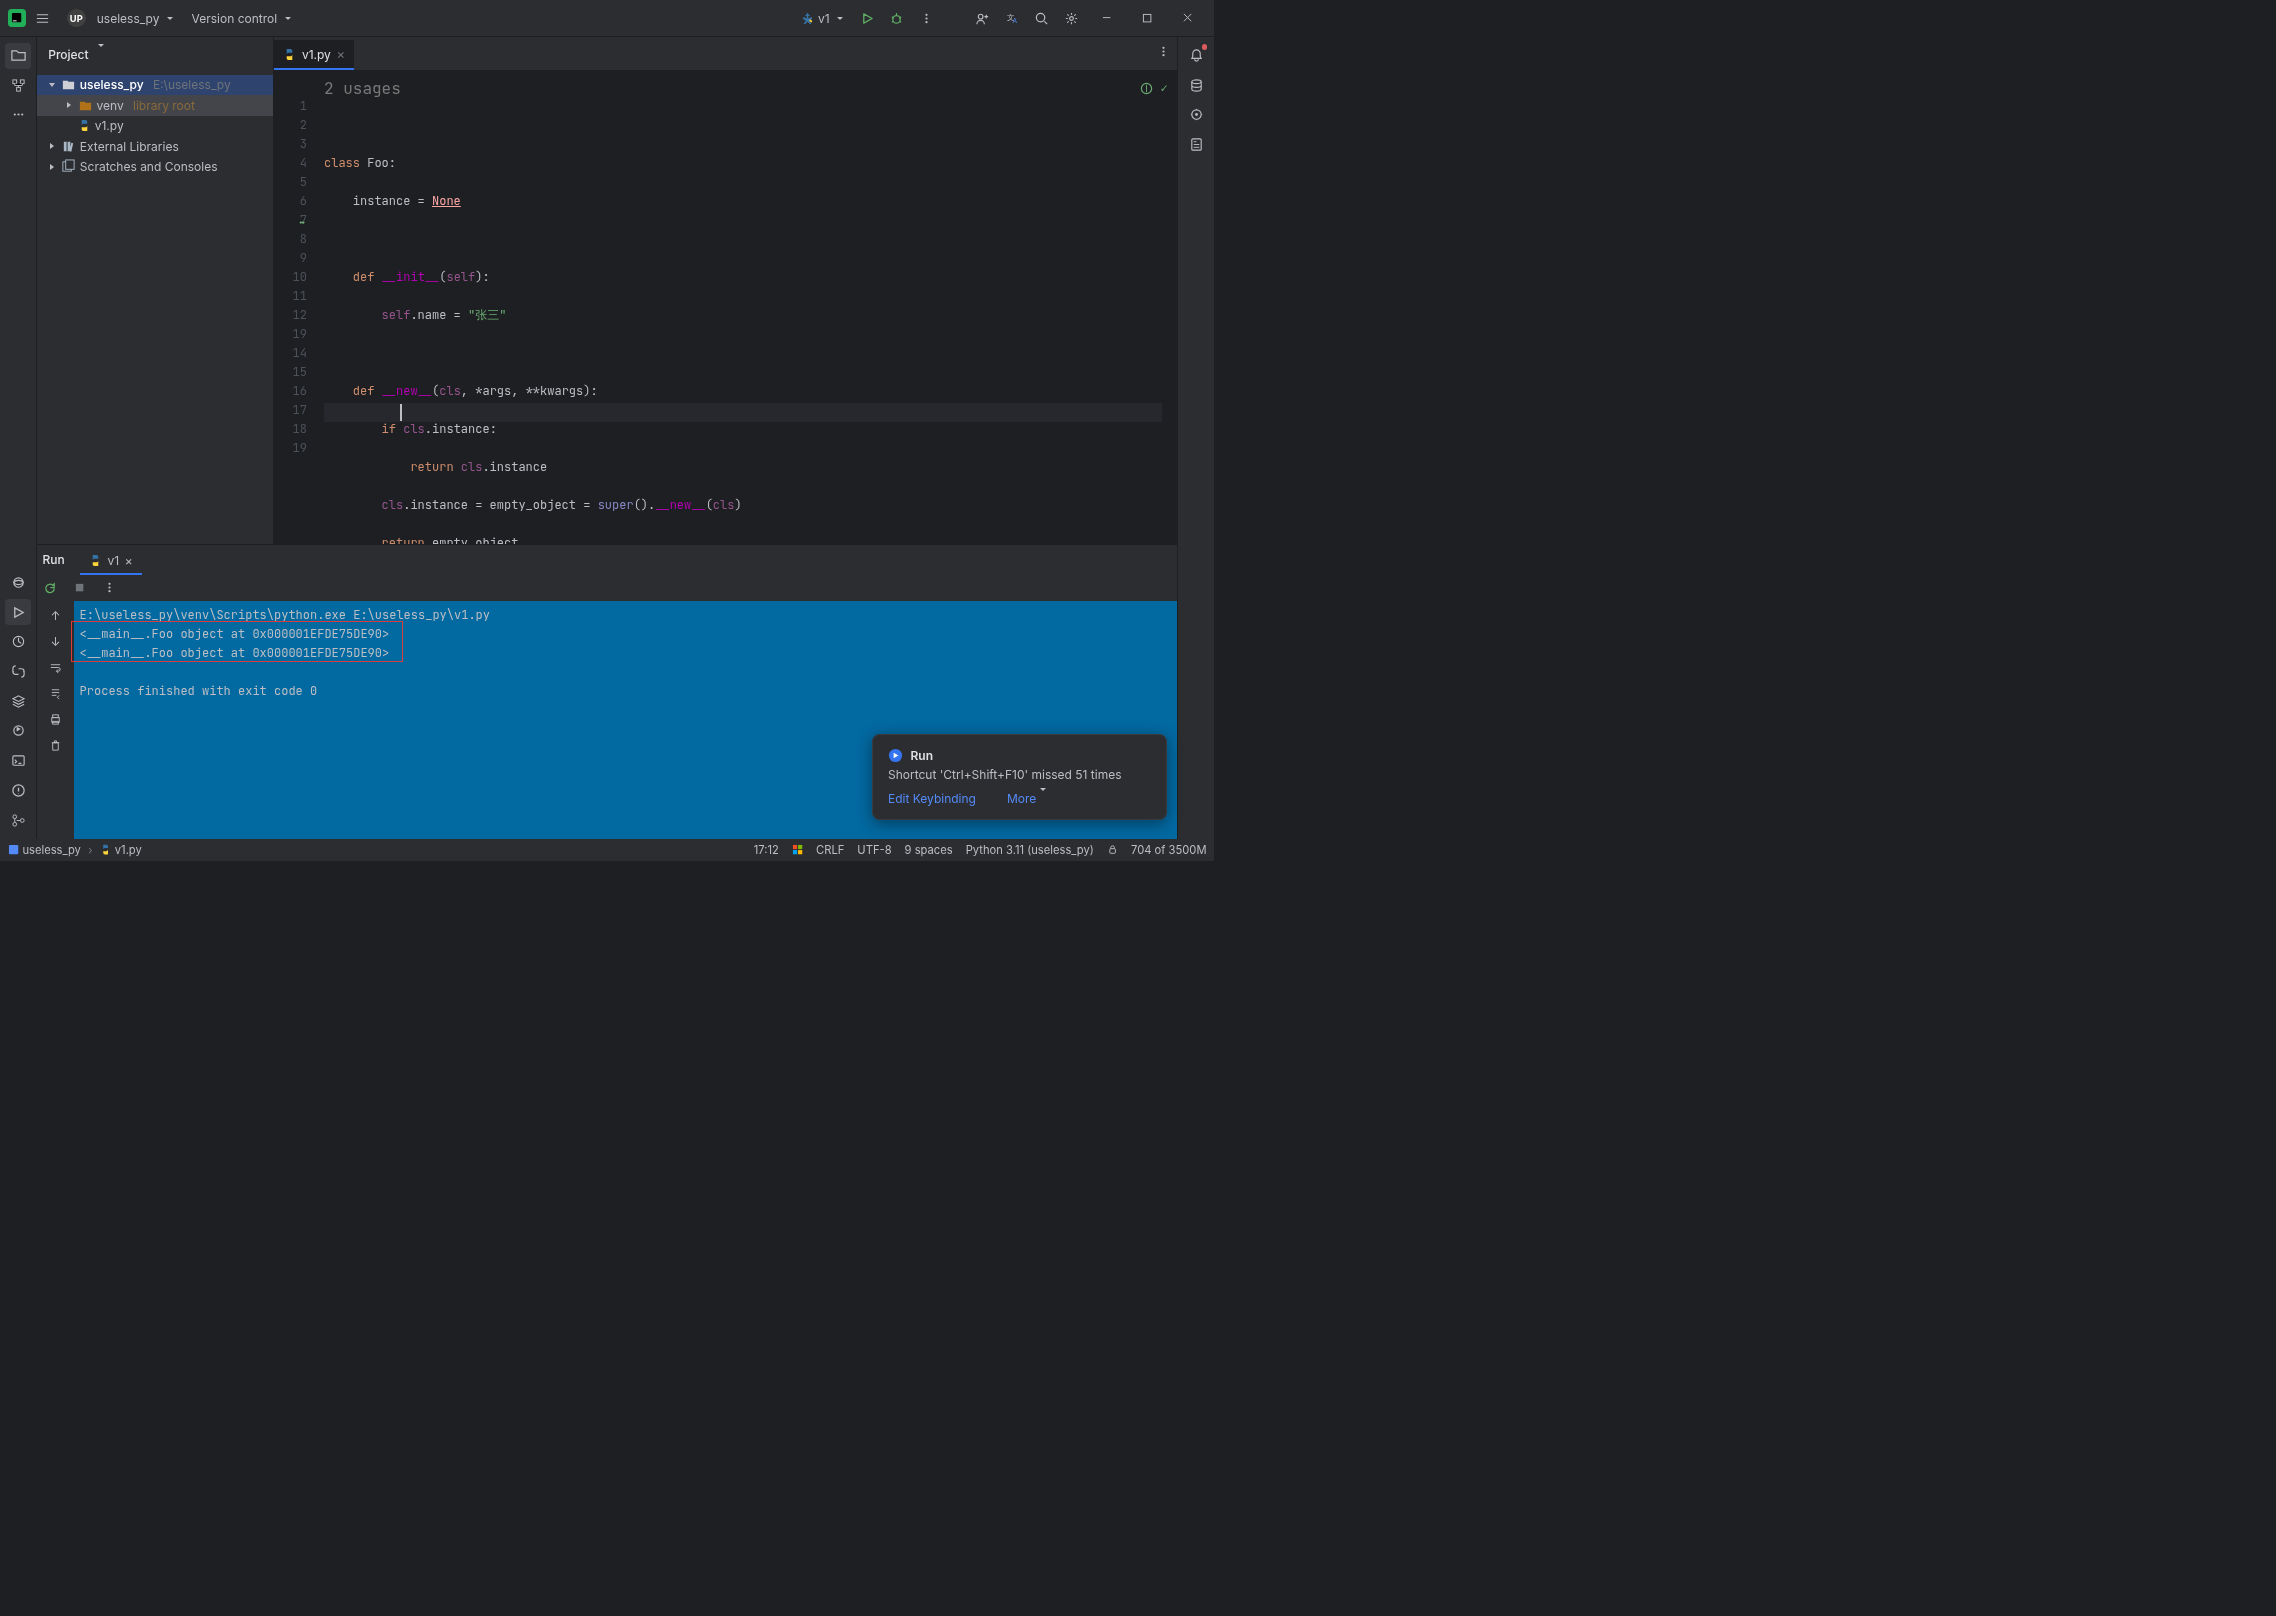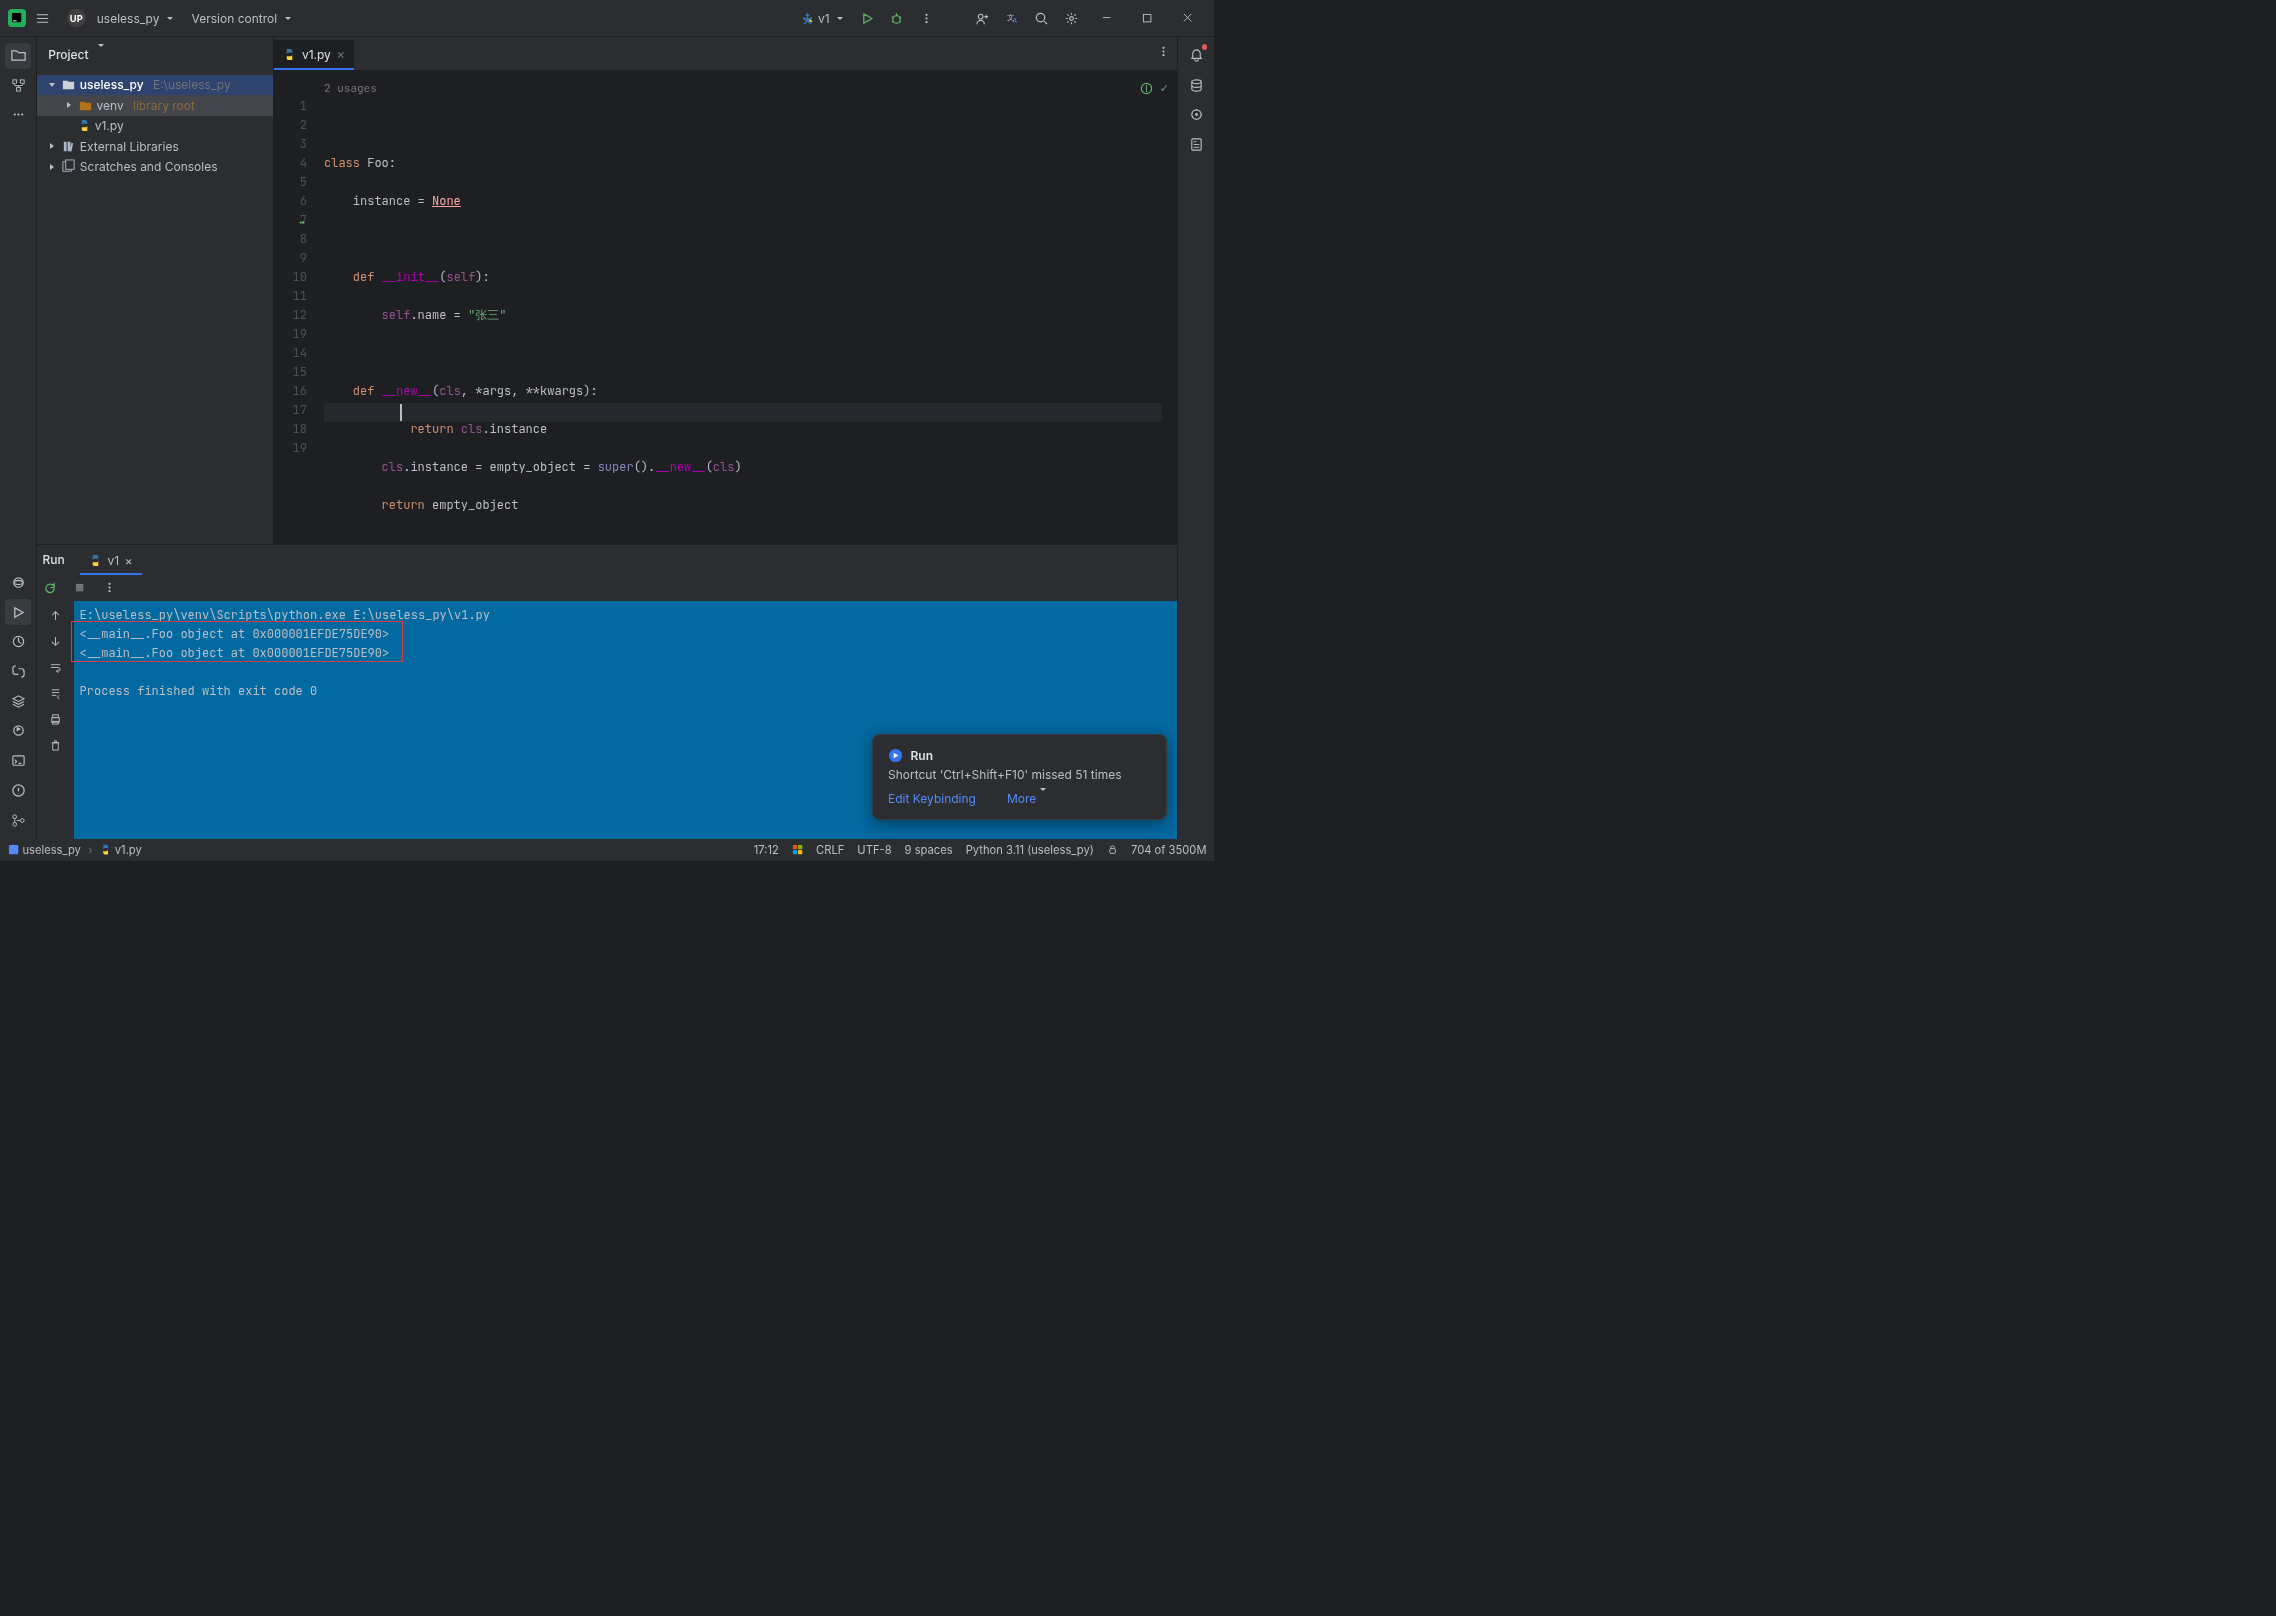--- a/index.html
+++ b/index.html
@@ -83,7 +83,7 @@
 .gutter{width:50px;text-align:right;color:#4b5059;padding:26px 17px 0 0;user-select:none;position:relative;}
 .gutter .ln{height:19px;}
 .gut-icon{position:absolute;right:1.9px;color:#6aab73;font-size:10.3px;}
-.usages-hint{position:absolute;left:50px;top:7.5px;font-size:11px;color:#787878;font-style:normal;}
+.usages-hint{position:absolute;left:50px;top:7.5px;font-size:16px;color:#787878;font-style:normal;}
 
 .code{flex:1;padding-top:26px;white-space:pre;position:relative;}
 .code .line{height:19px;}

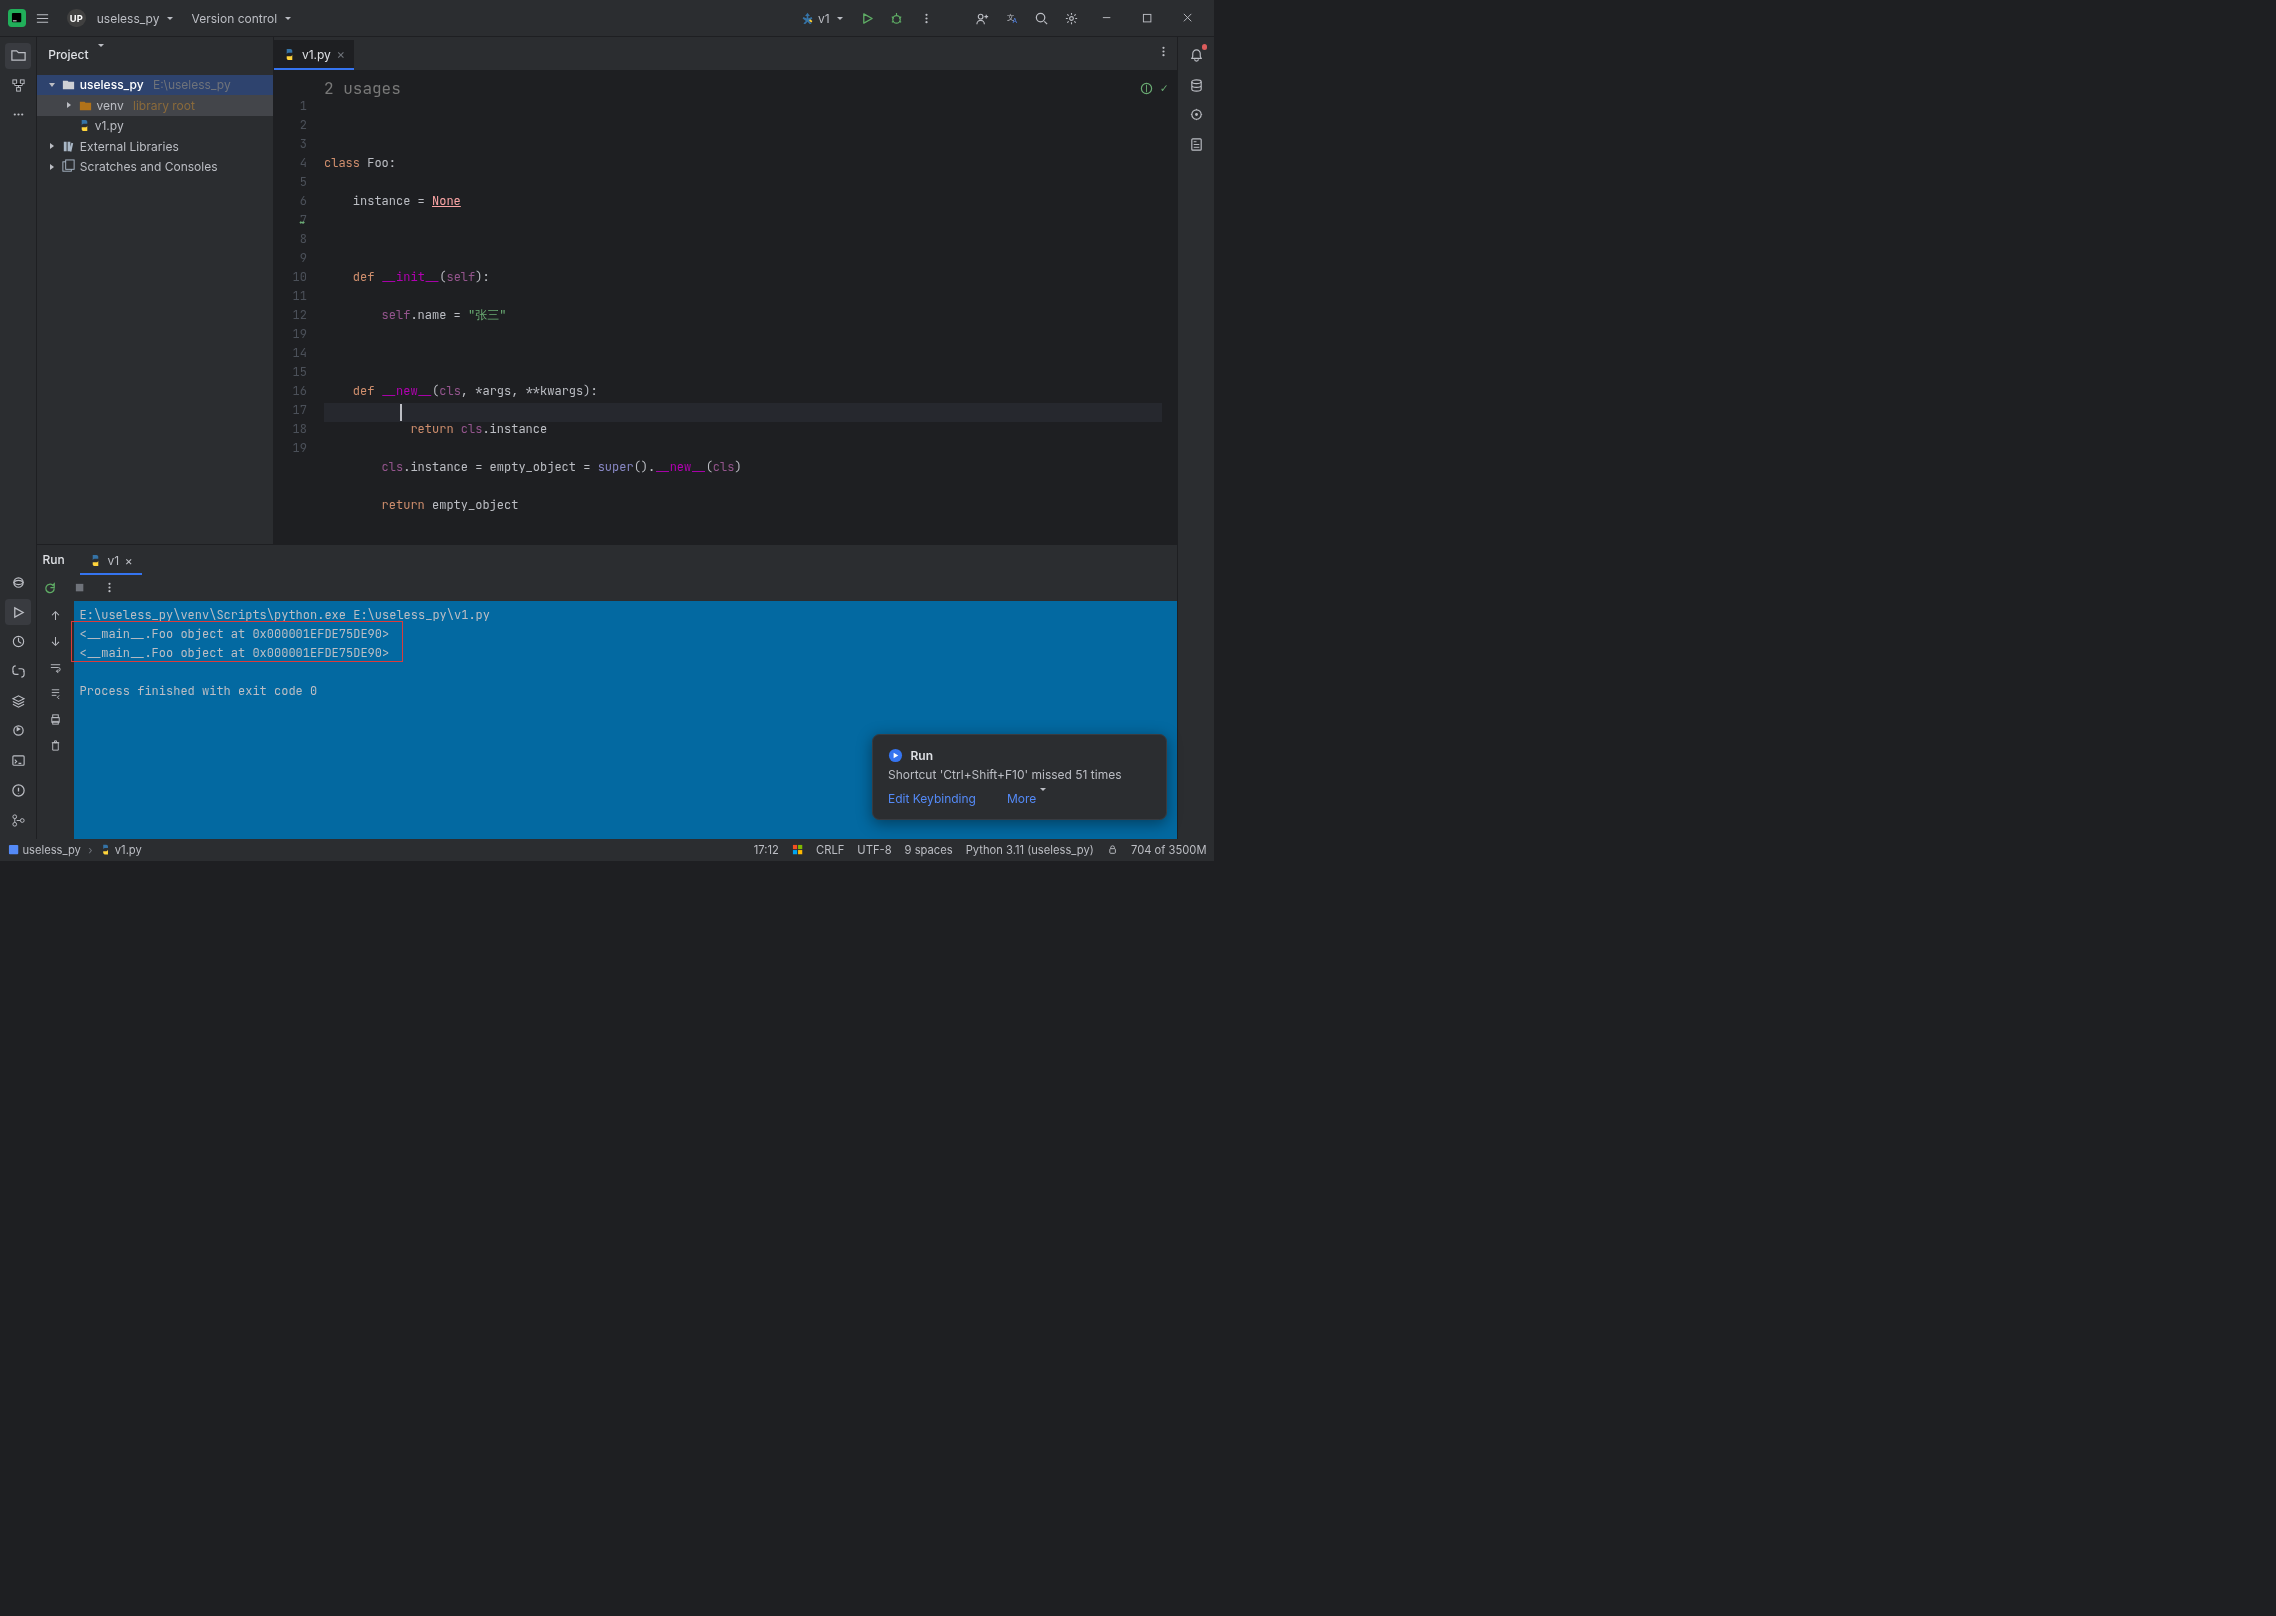--- a/index.html
+++ b/index.html
@@ -453,6 +453,7 @@
 <div class="line"><span>        </span><span class="param-self">self</span><span>.name = </span><span class="str">"张三"</span></div>
 <div class="line"></div>
 <div class="line"><span>    </span><span class="kw">def </span><span class="fn-dunder">__new__</span><span>(</span><span class="param-self">cls</span><span>, *args, **kwargs):</span></div>
+<div class="line"><span>        </span><span class="kw">if </span><span class="param-self">cls</span><span>.instance:</span></div>
 <div class="line"><span>            </span><span class="kw">return </span><span class="param-self">cls</span><span>.instance</span></div>
 <div class="line"><span>        </span><span class="param-self">cls</span><span>.instance = empty_object = </span><span class="builtin">super</span><span>().</span><span class="super-dunder">__new__</span><span>(</span><span class="param-self">cls</span><span>)</span></div>
 <div class="line"><span>        </span><span class="kw">return </span><span>empty_object</span></div>

